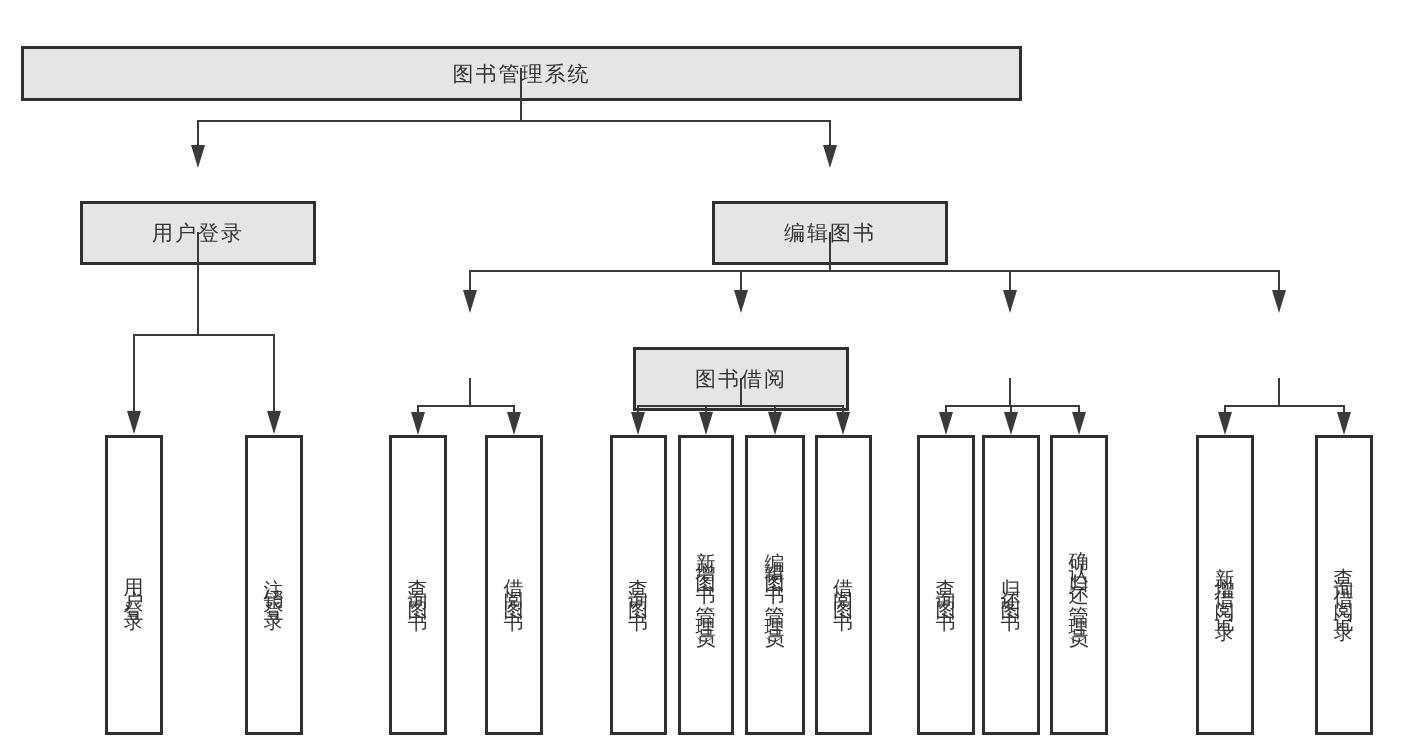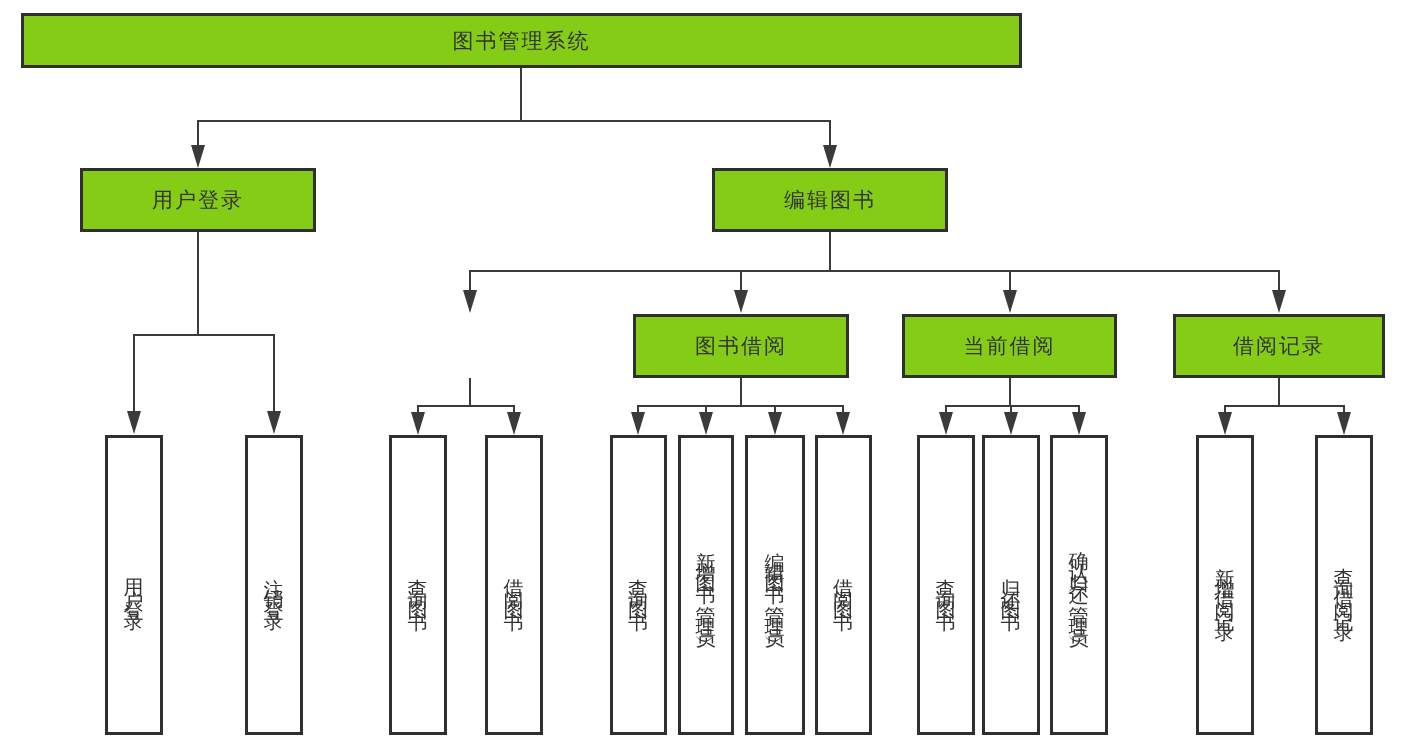--- a/index.html
+++ b/index.html
@@ -8,9 +8,9 @@
     font-family:"Liberation Sans","DejaVu Sans",sans-serif;color:#333;
   }
   .box{
-    position:absolute;box-sizing:border-box;background:#84cc16;
+    position:absolute;box-sizing:border-box;background:#e5e5e5;
     border:3px solid #2f2f2f;display:flex;align-items:center;justify-content:center;
-    font-size:21px;letter-spacing:2px;color:#333;
+    font-size:21px;letter-spacing:2px;color:#333;margin-top:33px;
   }
   .vbox{
     position:absolute;box-sizing:border-box;background:#fff;

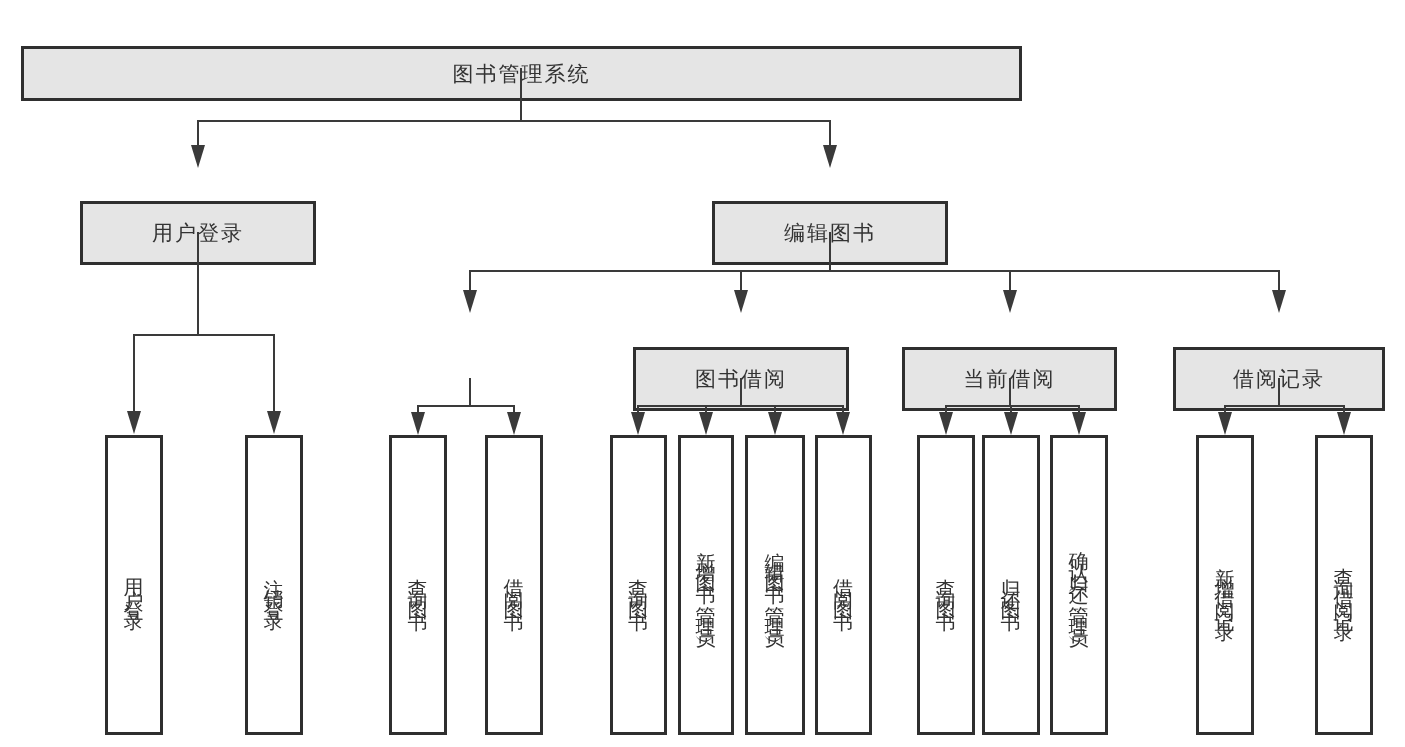--- a/index.html
+++ b/index.html
@@ -40,7 +40,6 @@
   <div class="box" style="left:712px;top:168px;width:236px;height:64px">编辑图书</div>
 
   <div class="box" style="left:633px;top:314px;width:216px;height:64px">图书借阅</div>
-  <div class="box" style="left:902px;top:314px;width:215px;height:64px">当前借阅</div>
   <div class="box" style="left:1173px;top:314px;width:212px;height:64px">借阅记录</div>
 
   <div class="vbox" style="left:105px;top:435px;width:58px;height:300px">用户登录</div>

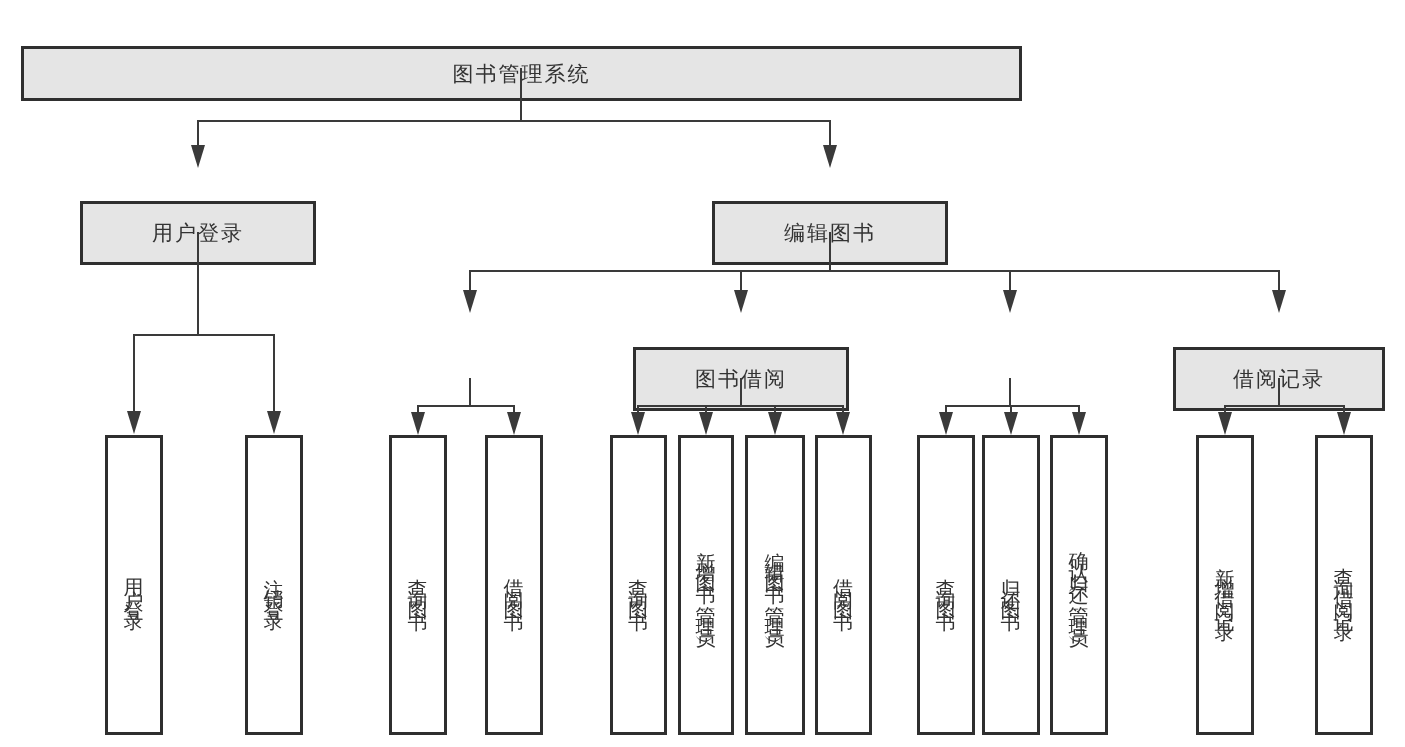--- a/index.html
+++ b/index.html
@@ -40,7 +40,6 @@
   <div class="box" style="left:712px;top:168px;width:236px;height:64px">编辑图书</div>
 
   <div class="box" style="left:633px;top:314px;width:216px;height:64px">图书借阅</div>
-  <div class="box" style="left:1173px;top:314px;width:212px;height:64px">借阅记录</div>
 
   <div class="vbox" style="left:105px;top:435px;width:58px;height:300px">用户登录</div>
   <div class="vbox" style="left:245px;top:435px;width:58px;height:300px">注销登录</div>

